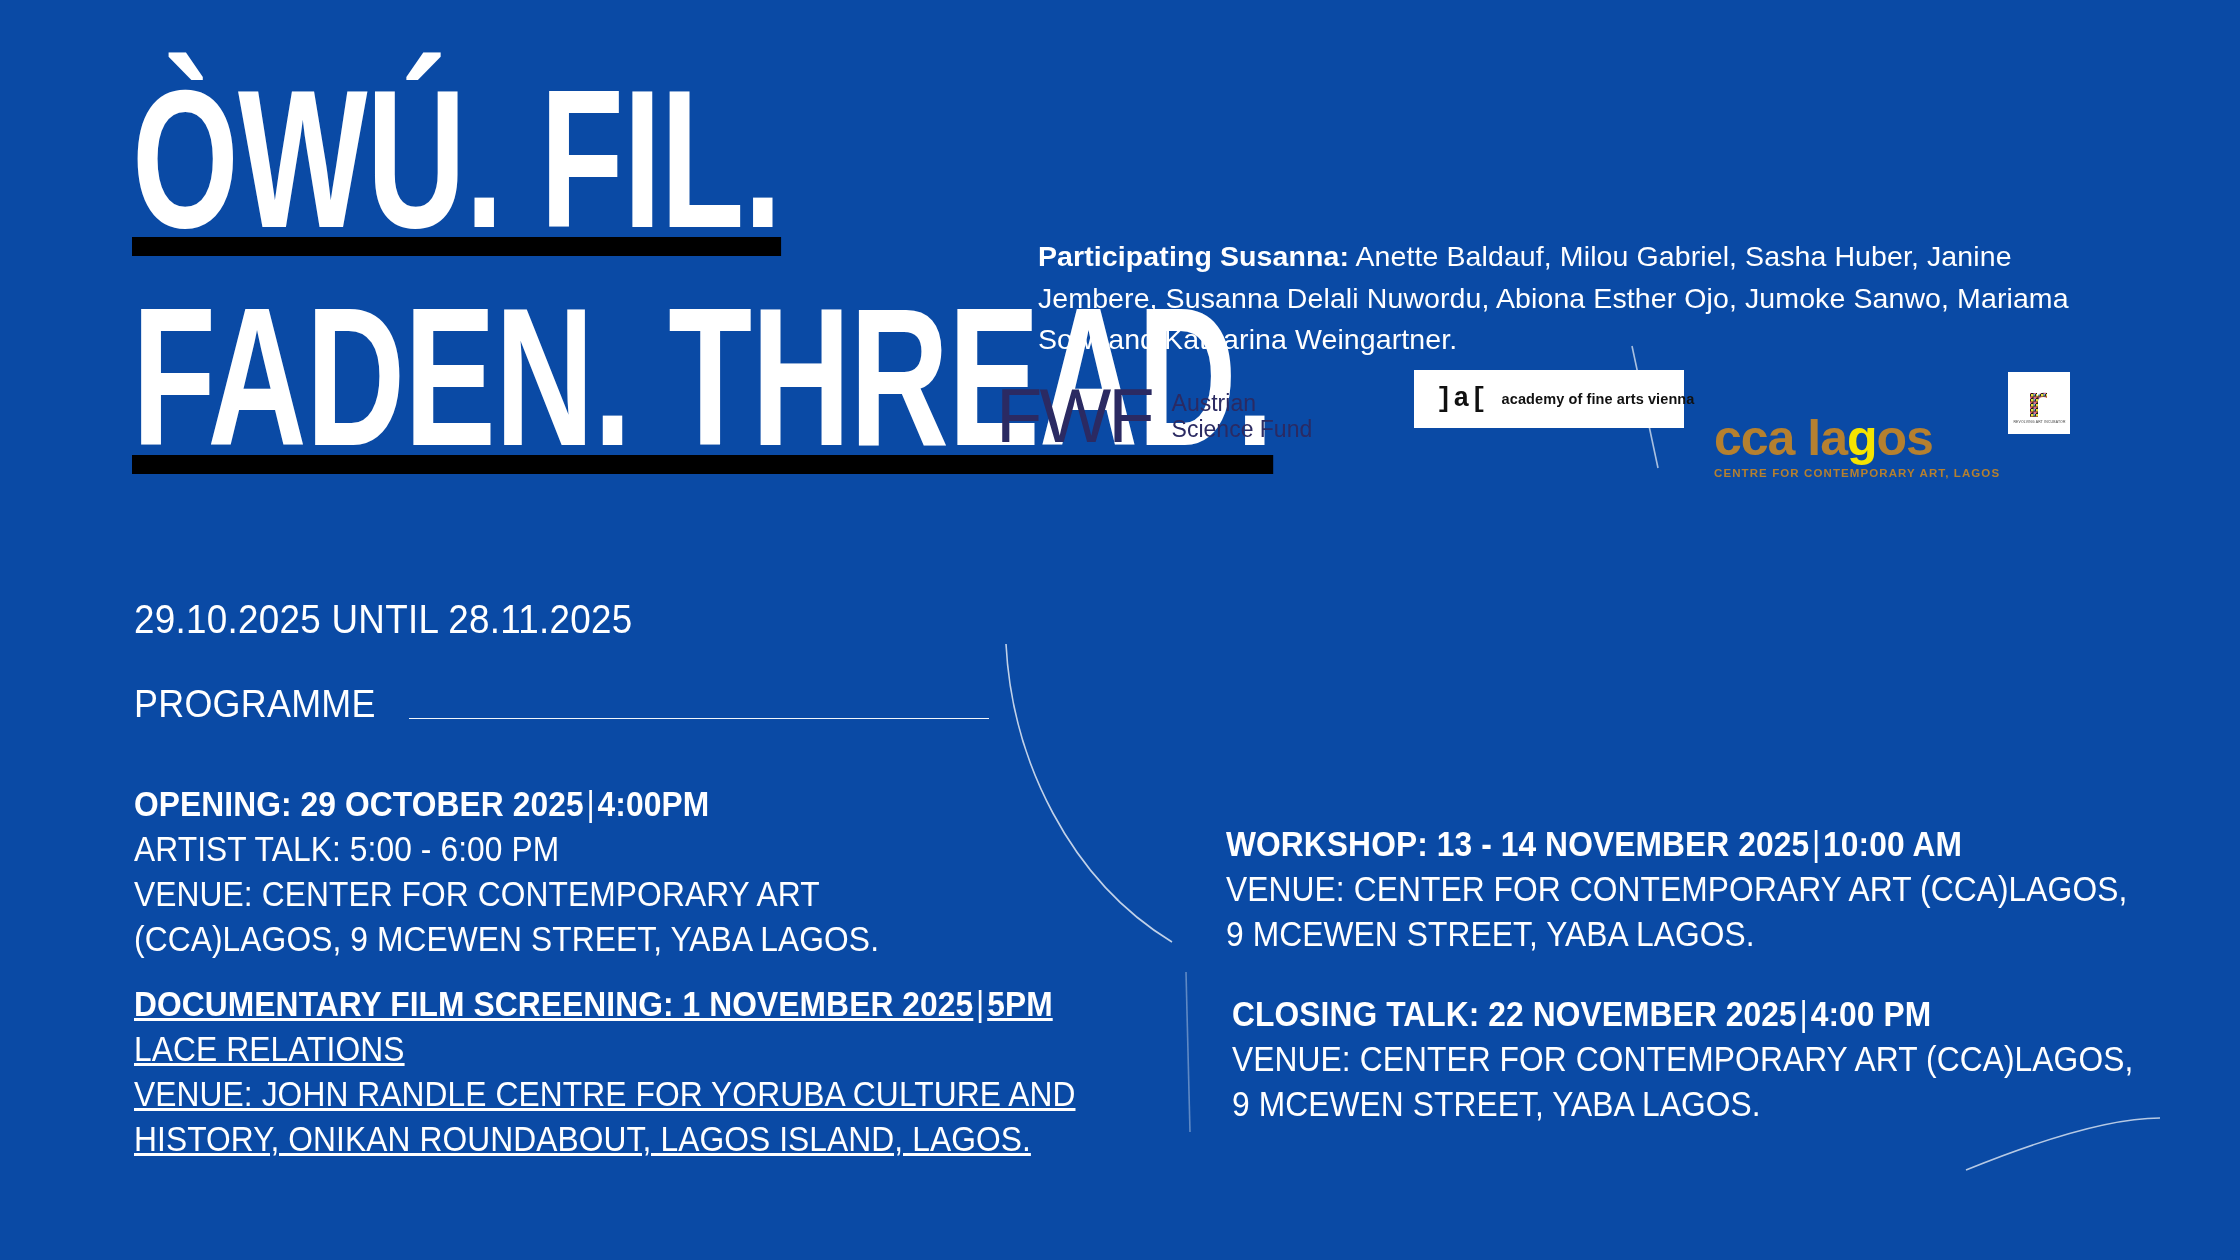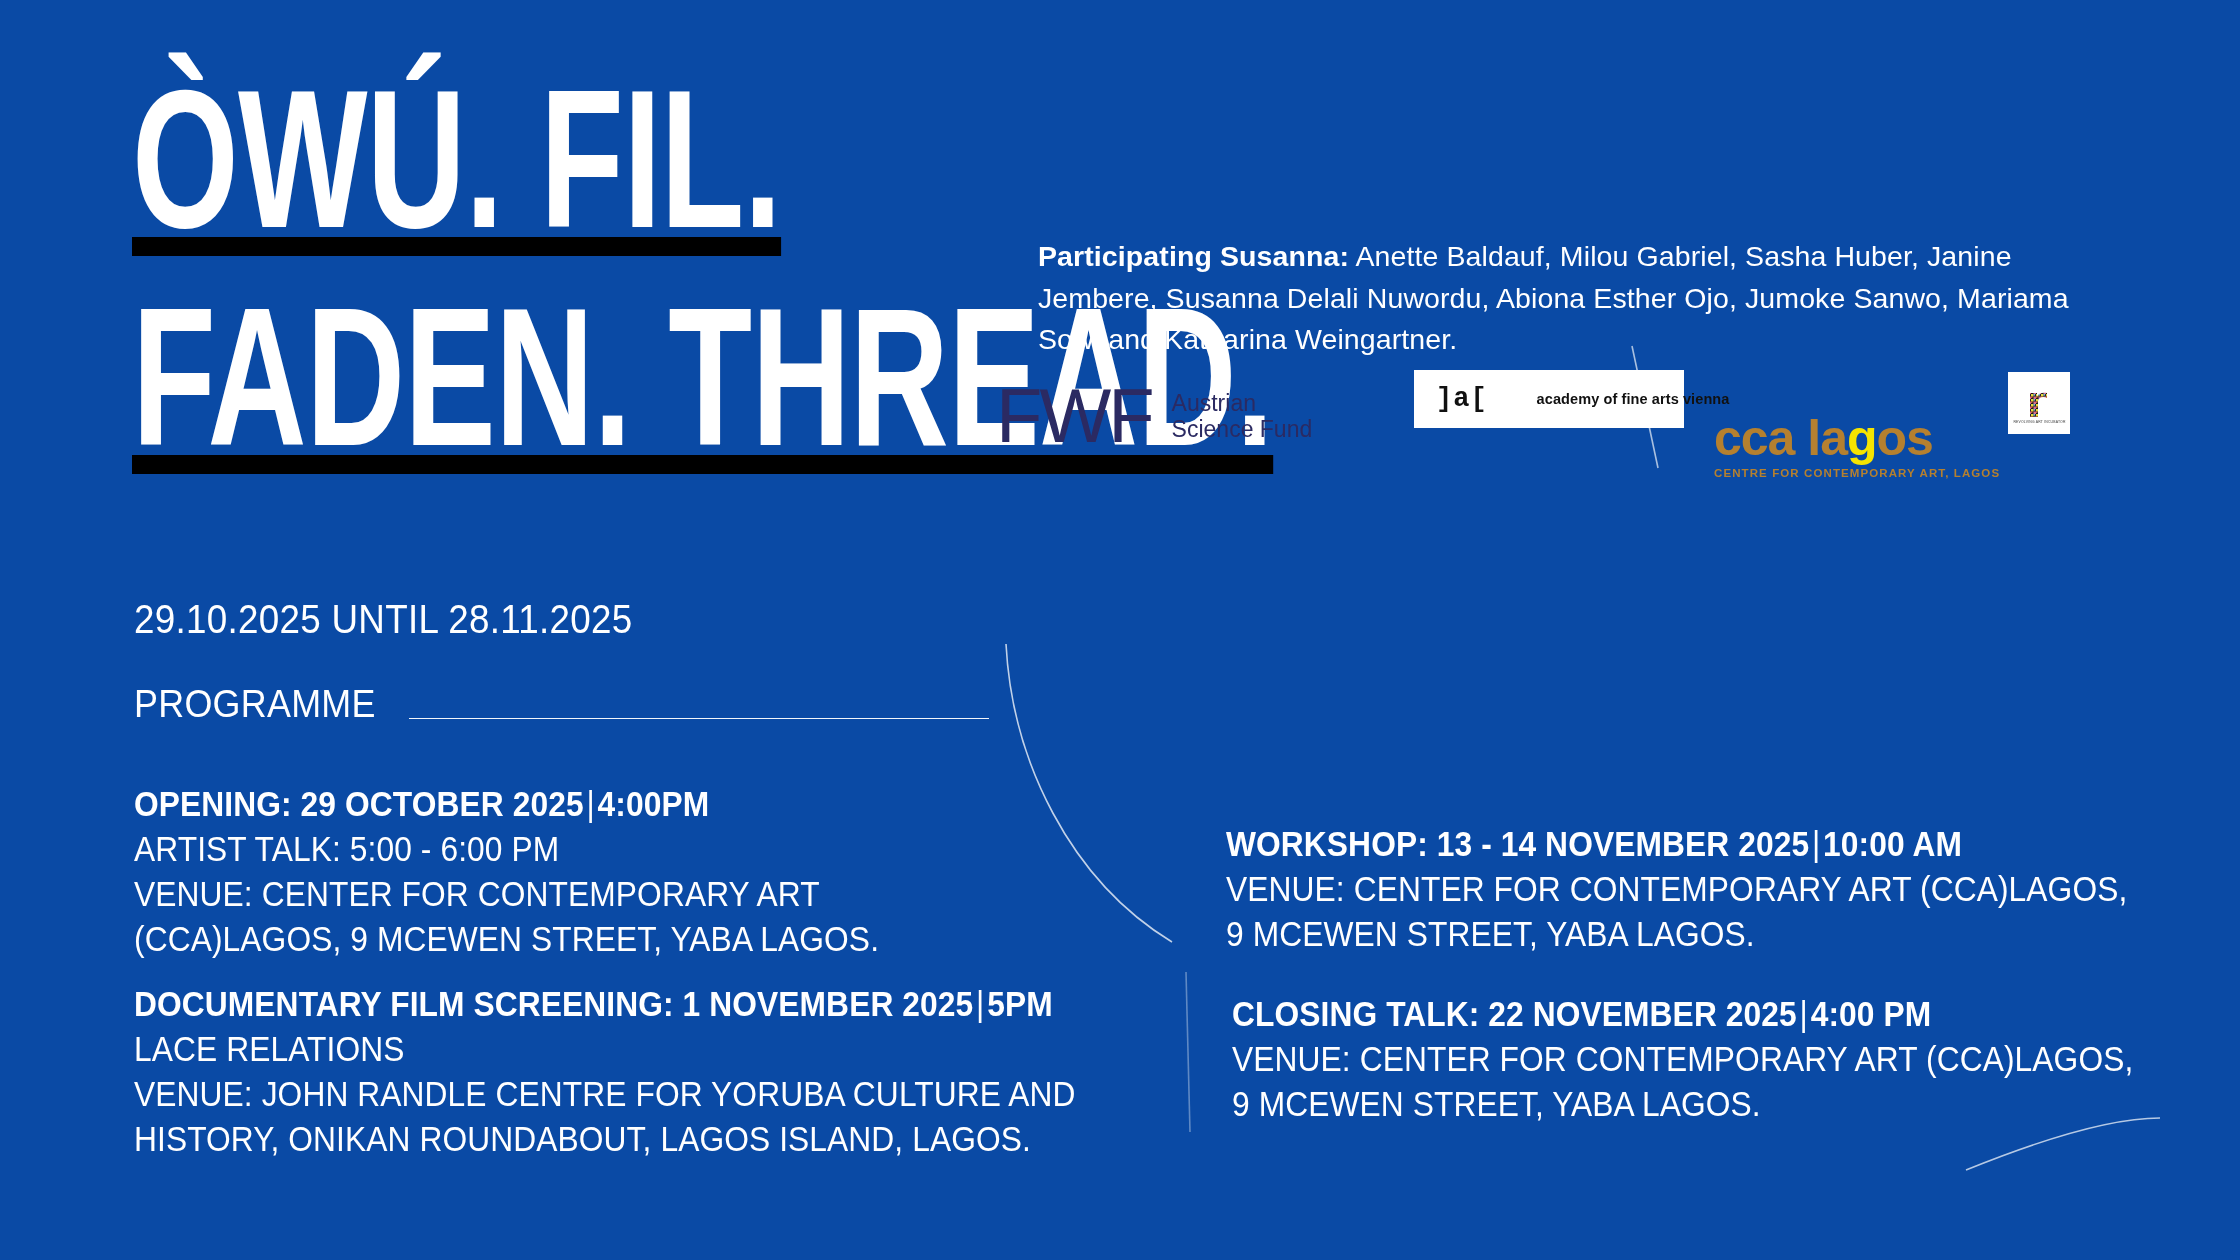--- a/index.html
+++ b/index.html
@@ -172,7 +172,6 @@
     font-weight:600;
     letter-spacing:0.1px;
     white-space:nowrap;
-    margin-left:35px;
   }
 
   

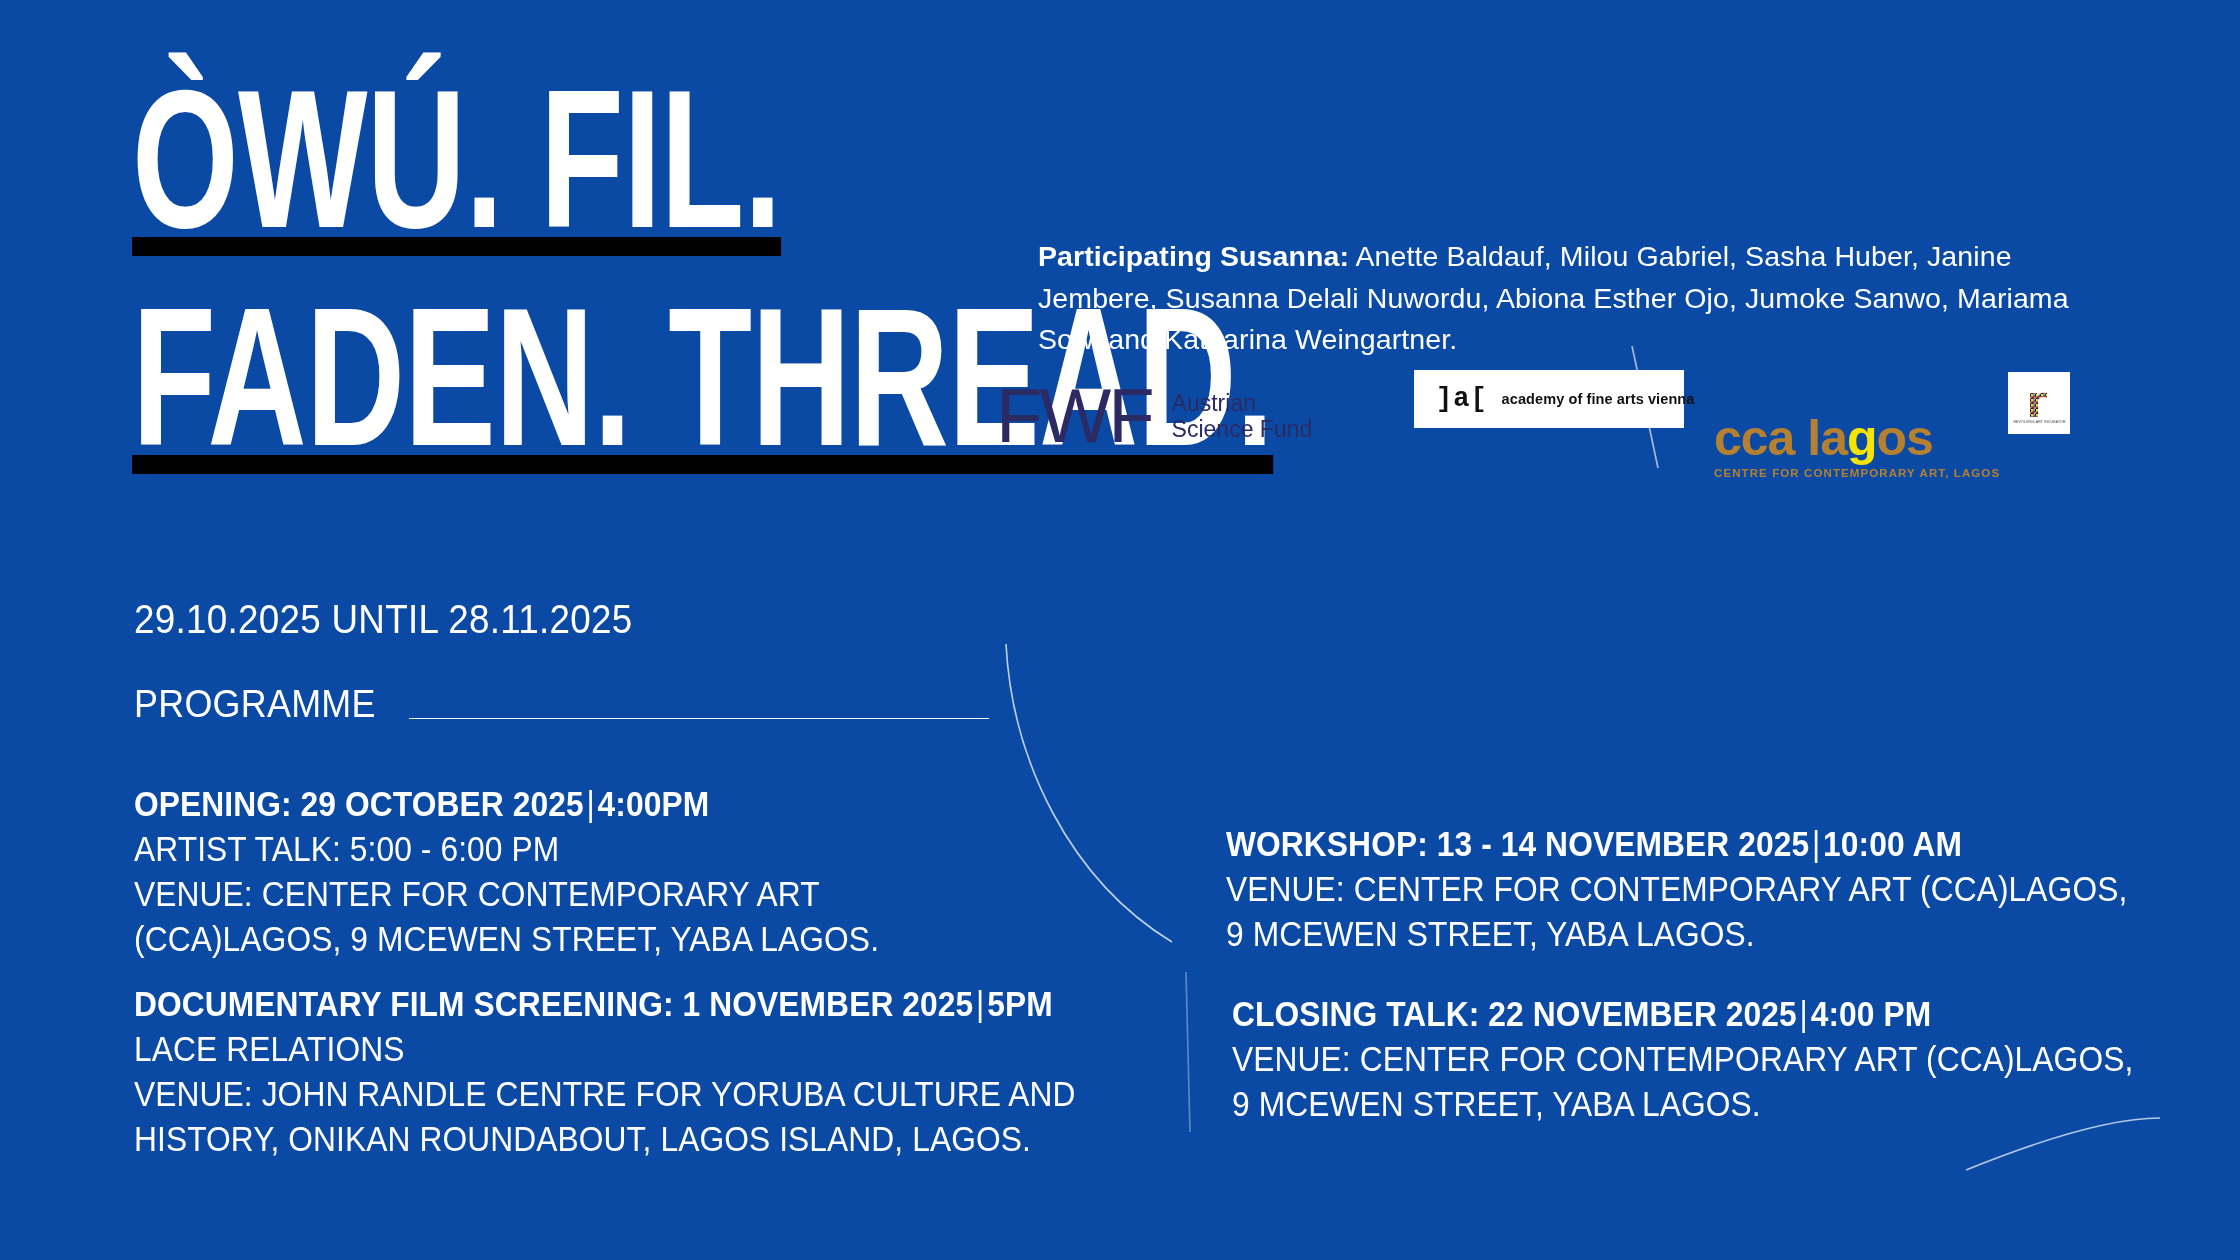--- a/index.html
+++ b/index.html
@@ -108,7 +108,7 @@
   .bar { font-weight:400; padding:0 3px; }
 
   #event-opening    { left:134px; top:782px;  width:1050px; }
-  #event-screening  { left:134px; top:982px;  width:1080px; }
+  #event-screening  { left:134px; top:982px;  width:1080px;text-decoration:underline; }
   #event-workshop   { left:1226px; top:822px; width:1000px; }
   #event-closing    { left:1232px; top:992px; width:1000px; }
 

